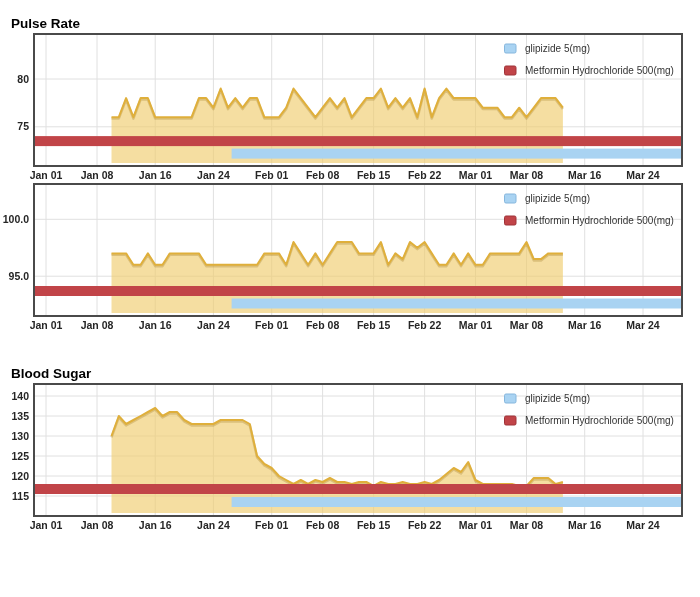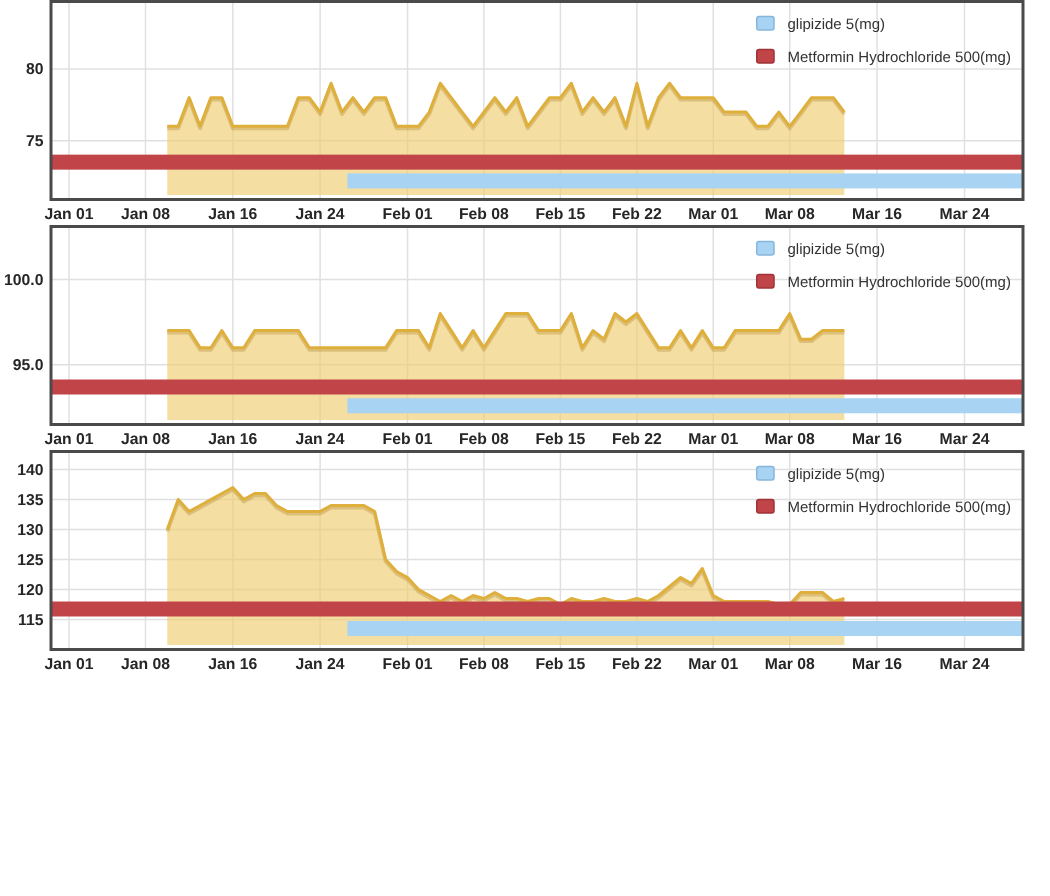--- a/index.html
+++ b/index.html
@@ -20,6 +20,7 @@
 <div class="page">
 
   <section class="chart-block" id="section-0">
+    <h3>Pulse Rate</h3>
     <svg class="chart" id="chart-0" width="700" height="150">
         <line x1="46.0" x2="46.0" y1="1" y2="133" stroke="#E0E0E0" stroke-width="1"></line>
         <line x1="97.0" x2="97.0" y1="1" y2="133" stroke="#E0E0E0" stroke-width="1"></line>

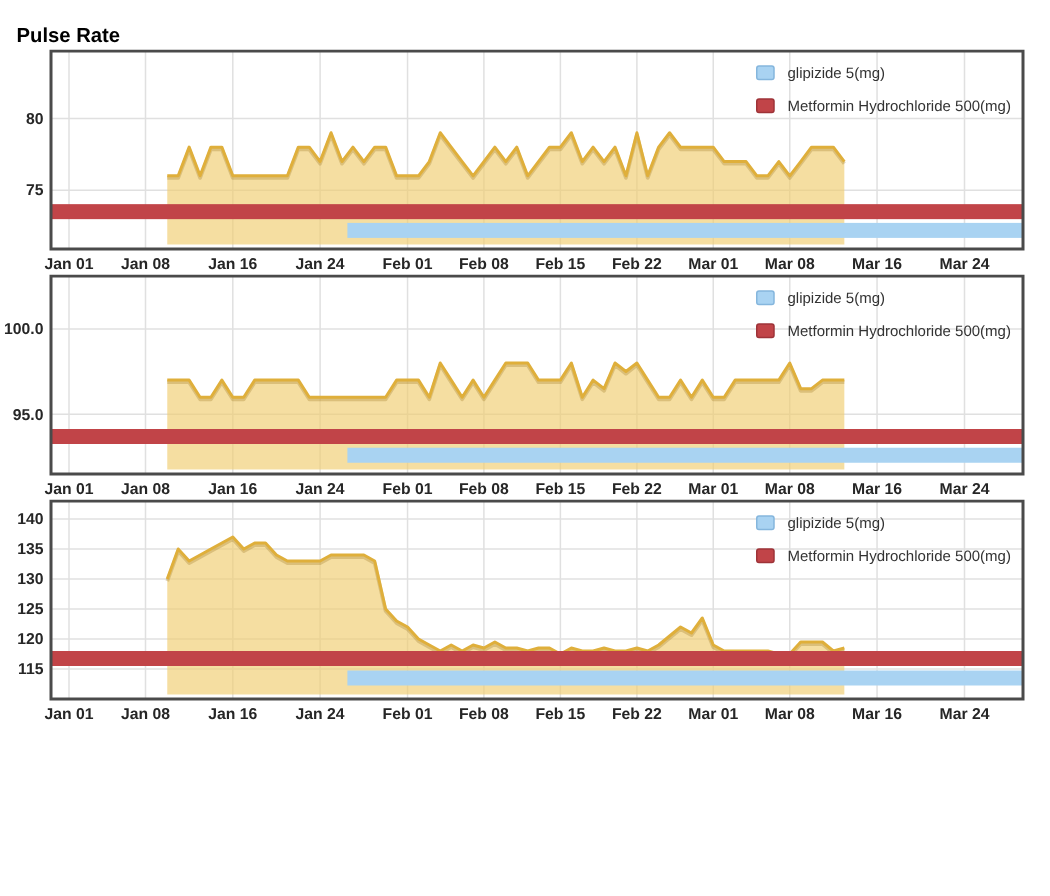--- a/index.html
+++ b/index.html
@@ -115,6 +115,7 @@
   </section>
 
   <section class="chart-block" id="section-2">
+    <h3>Blood Sugar</h3>
     <svg class="chart" id="chart-2" width="700" height="150">
         <line x1="46.0" x2="46.0" y1="1" y2="133" stroke="#E0E0E0" stroke-width="1"></line>
         <line x1="97.0" x2="97.0" y1="1" y2="133" stroke="#E0E0E0" stroke-width="1"></line>

